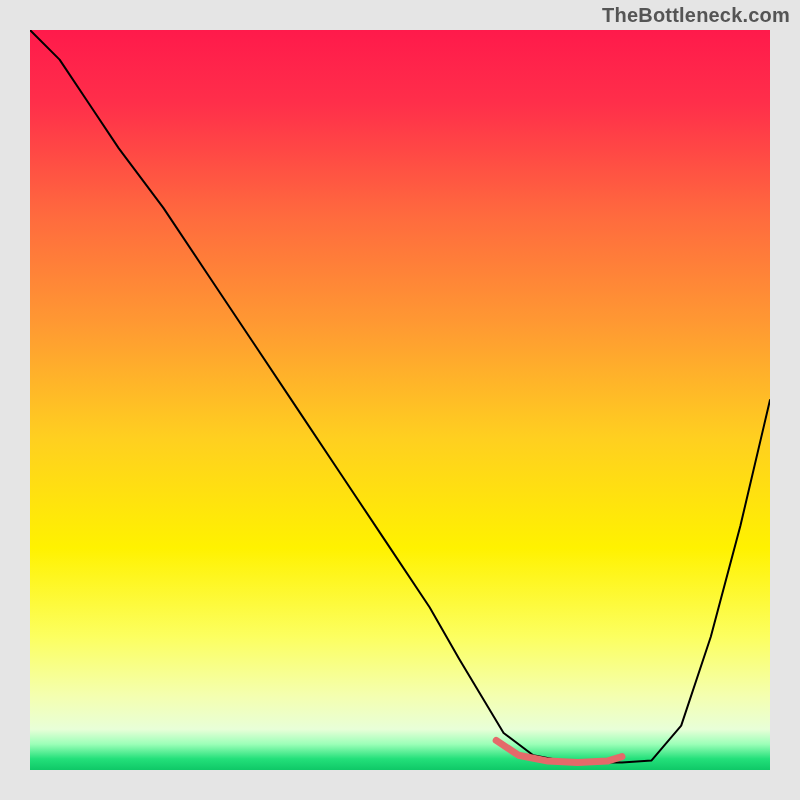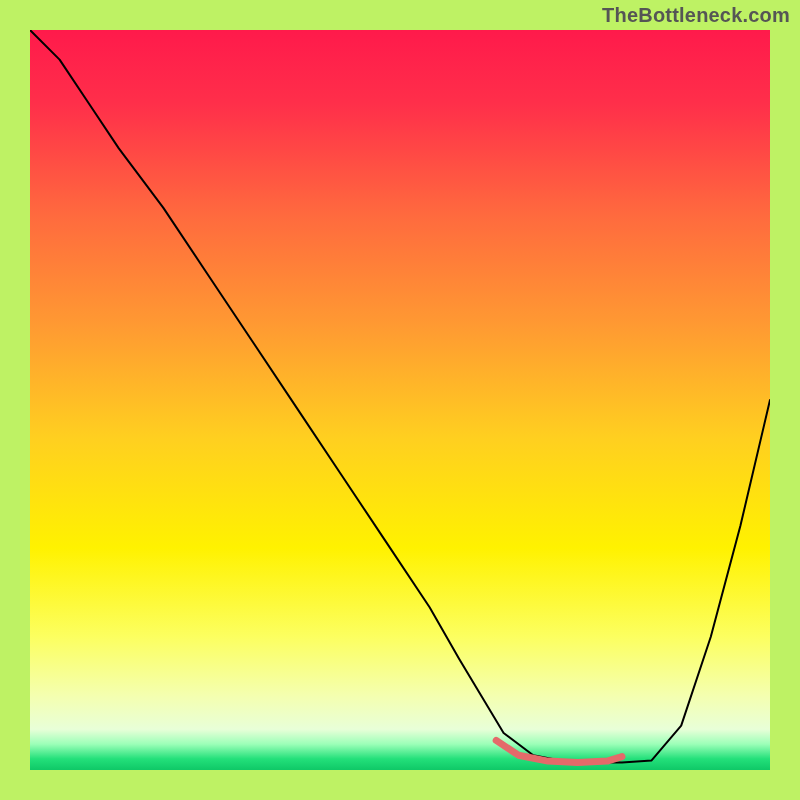--- a/index.html
+++ b/index.html
@@ -15,7 +15,7 @@
     position: relative;
     width: 800px;
     height: 800px;
-    background: #bef264;
+    background: #e5e5e5;
   }
   .watermark {
     position: absolute;

